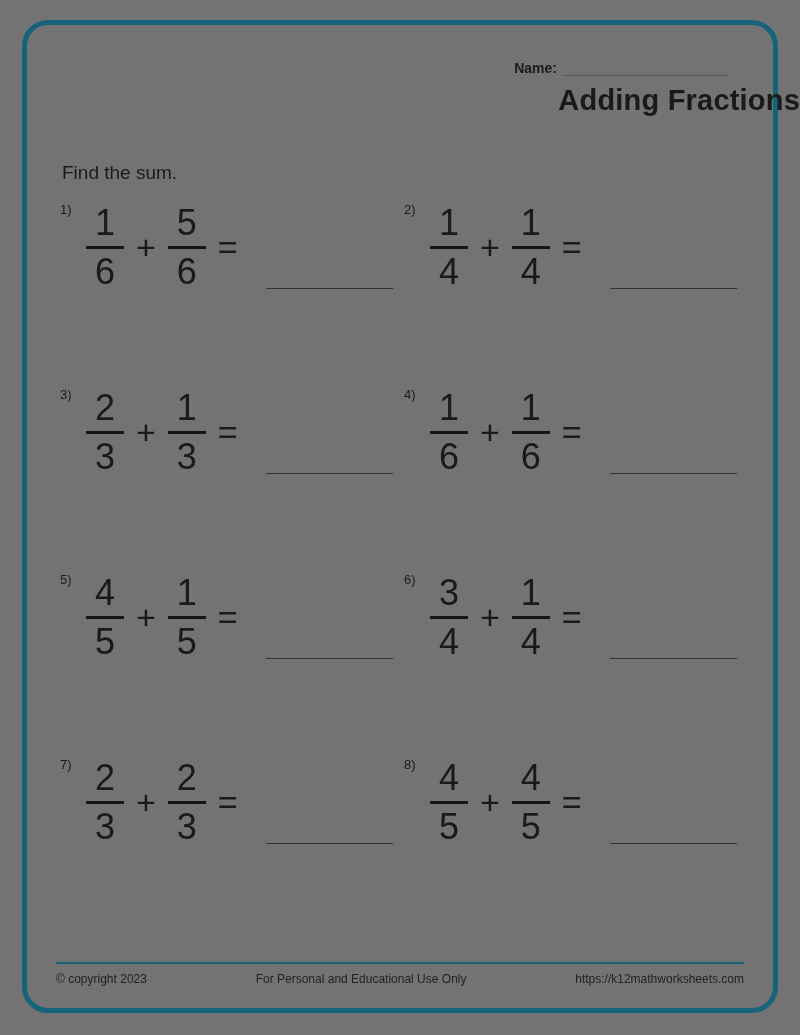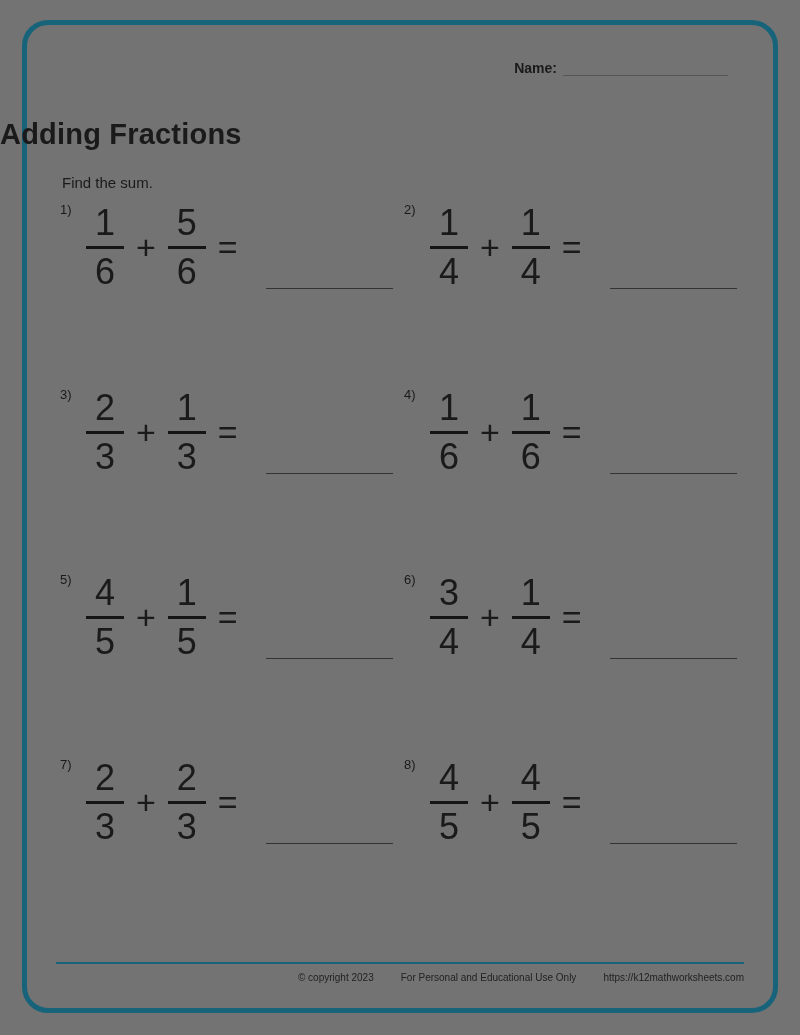--- a/index.html
+++ b/index.html
@@ -46,10 +46,10 @@
   
   .title {
     position: absolute;
-    top: 118px;
+    top: 84px;
     left: 0;
     width: 100%;
-    text-align: left;
+    text-align: right;
     font-size: 29px;
     font-weight: 700;
     letter-spacing: 0.2px;

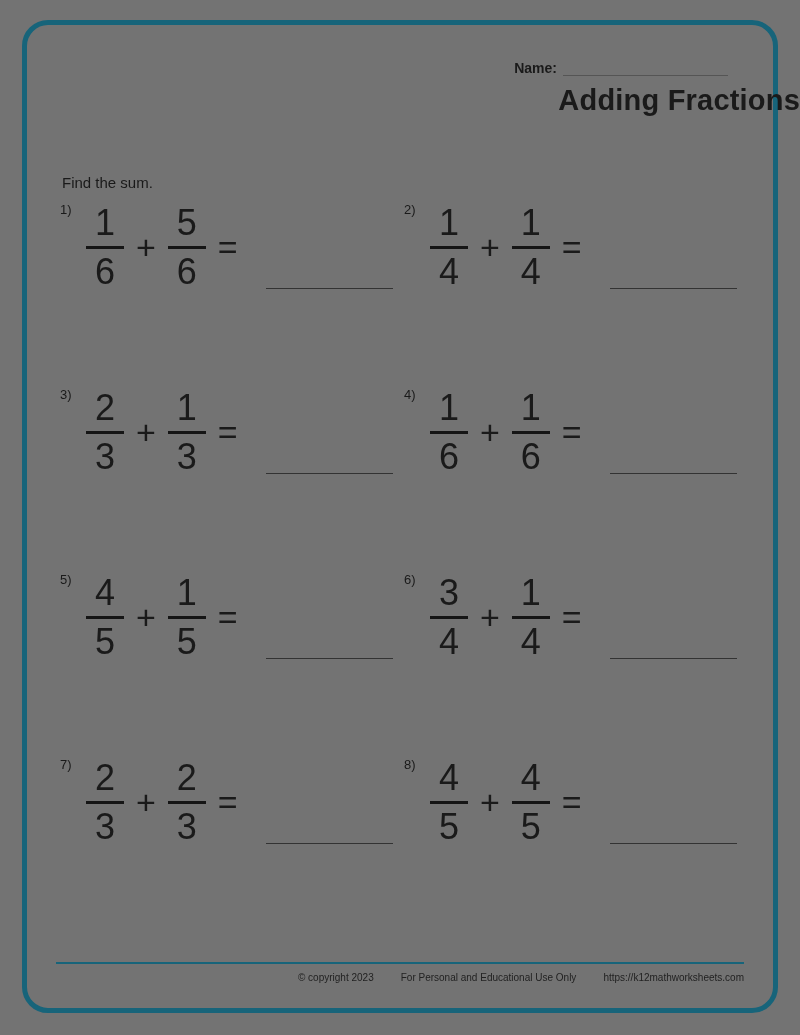--- a/index.html
+++ b/index.html
@@ -58,8 +58,7 @@
     position: absolute;
     top: 162px;
     left: 62px;
-    font-size: 15px;
-    margin-top: 12px;
+    font-size: 19px;
   }
   
   .problems {

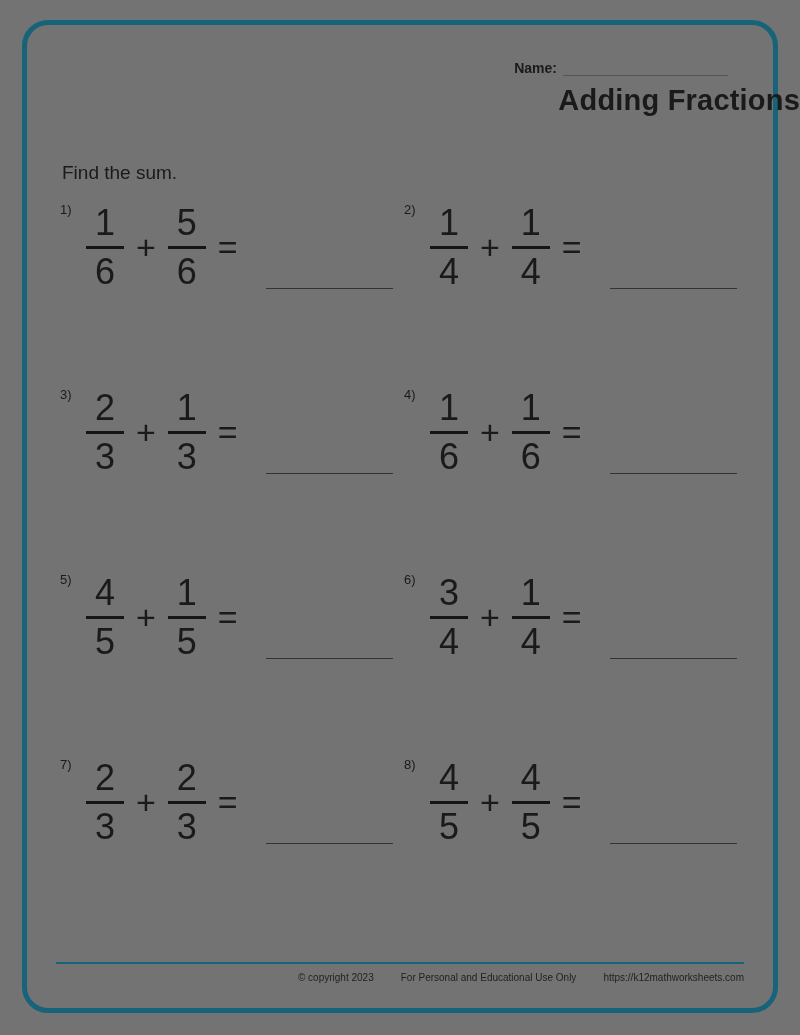--- a/index.html
+++ b/index.html
@@ -124,9 +124,9 @@
     right: 56px;
     top: 972px;
     display: flex;
-    justify-content: flex-end;
+    justify-content: space-between;
     align-items: center;
-    font-size: 10px;
+    font-size: 12px;
     color: #222;
     gap: 27px;
   }

